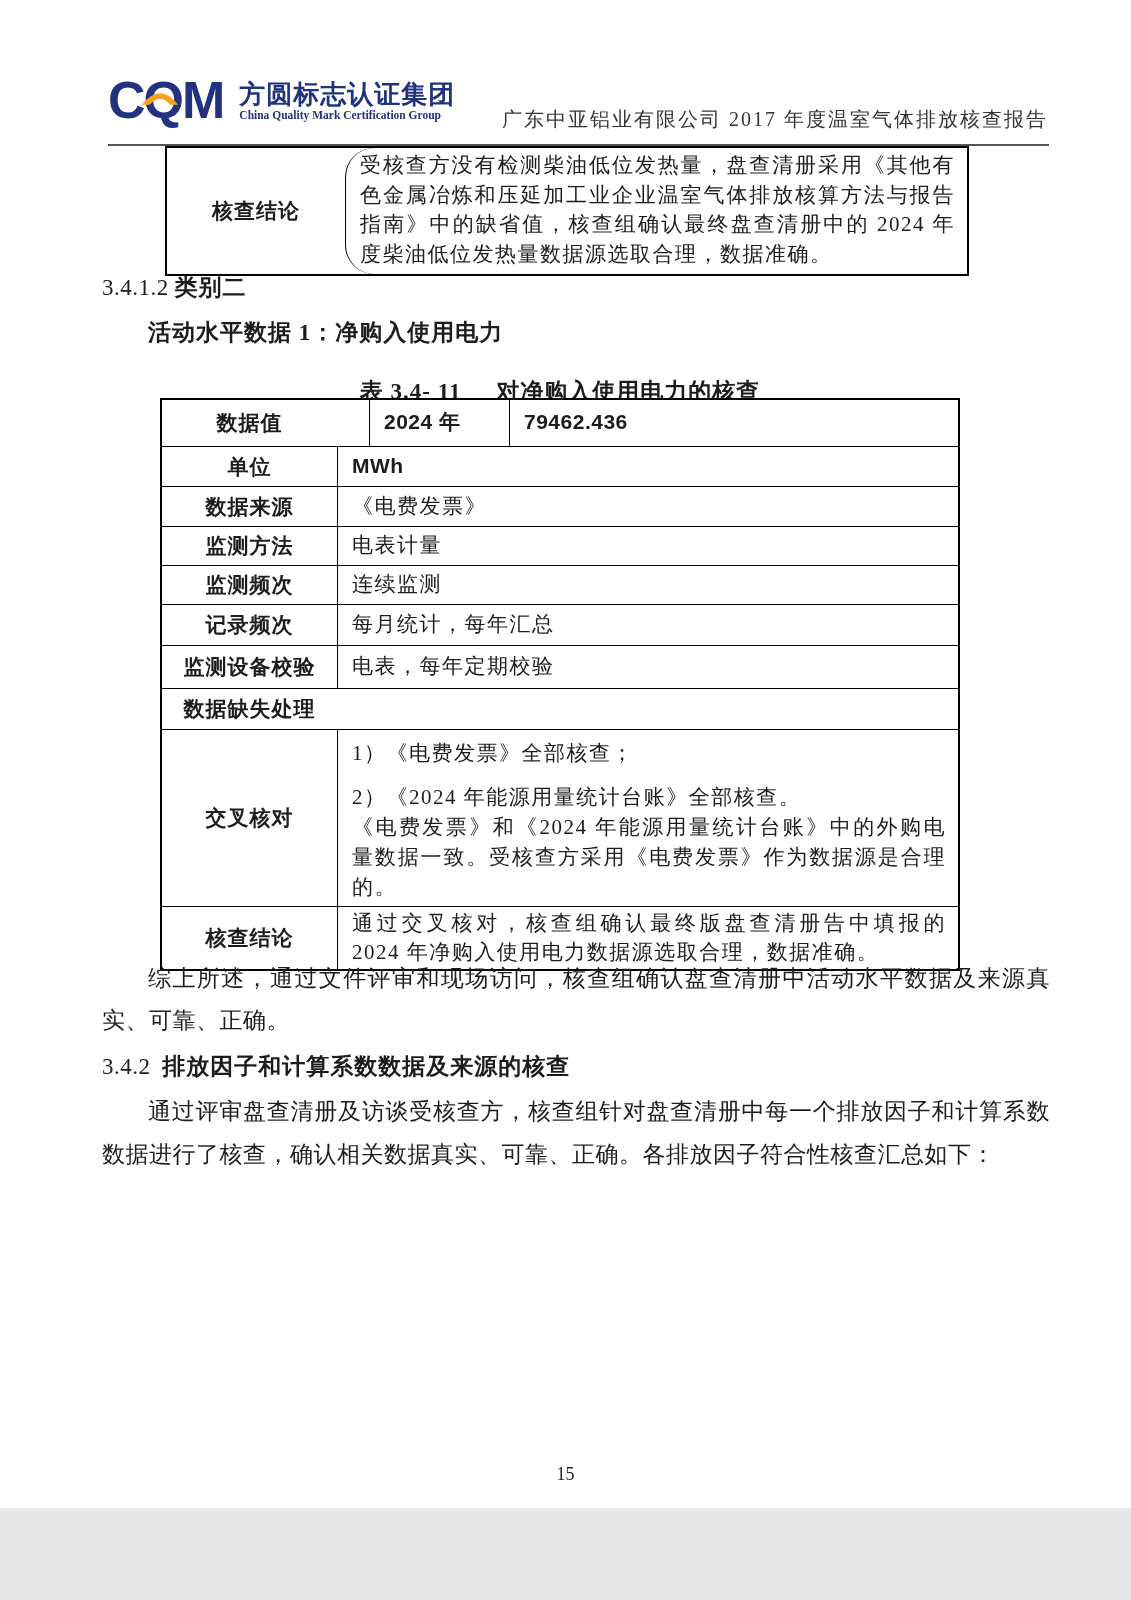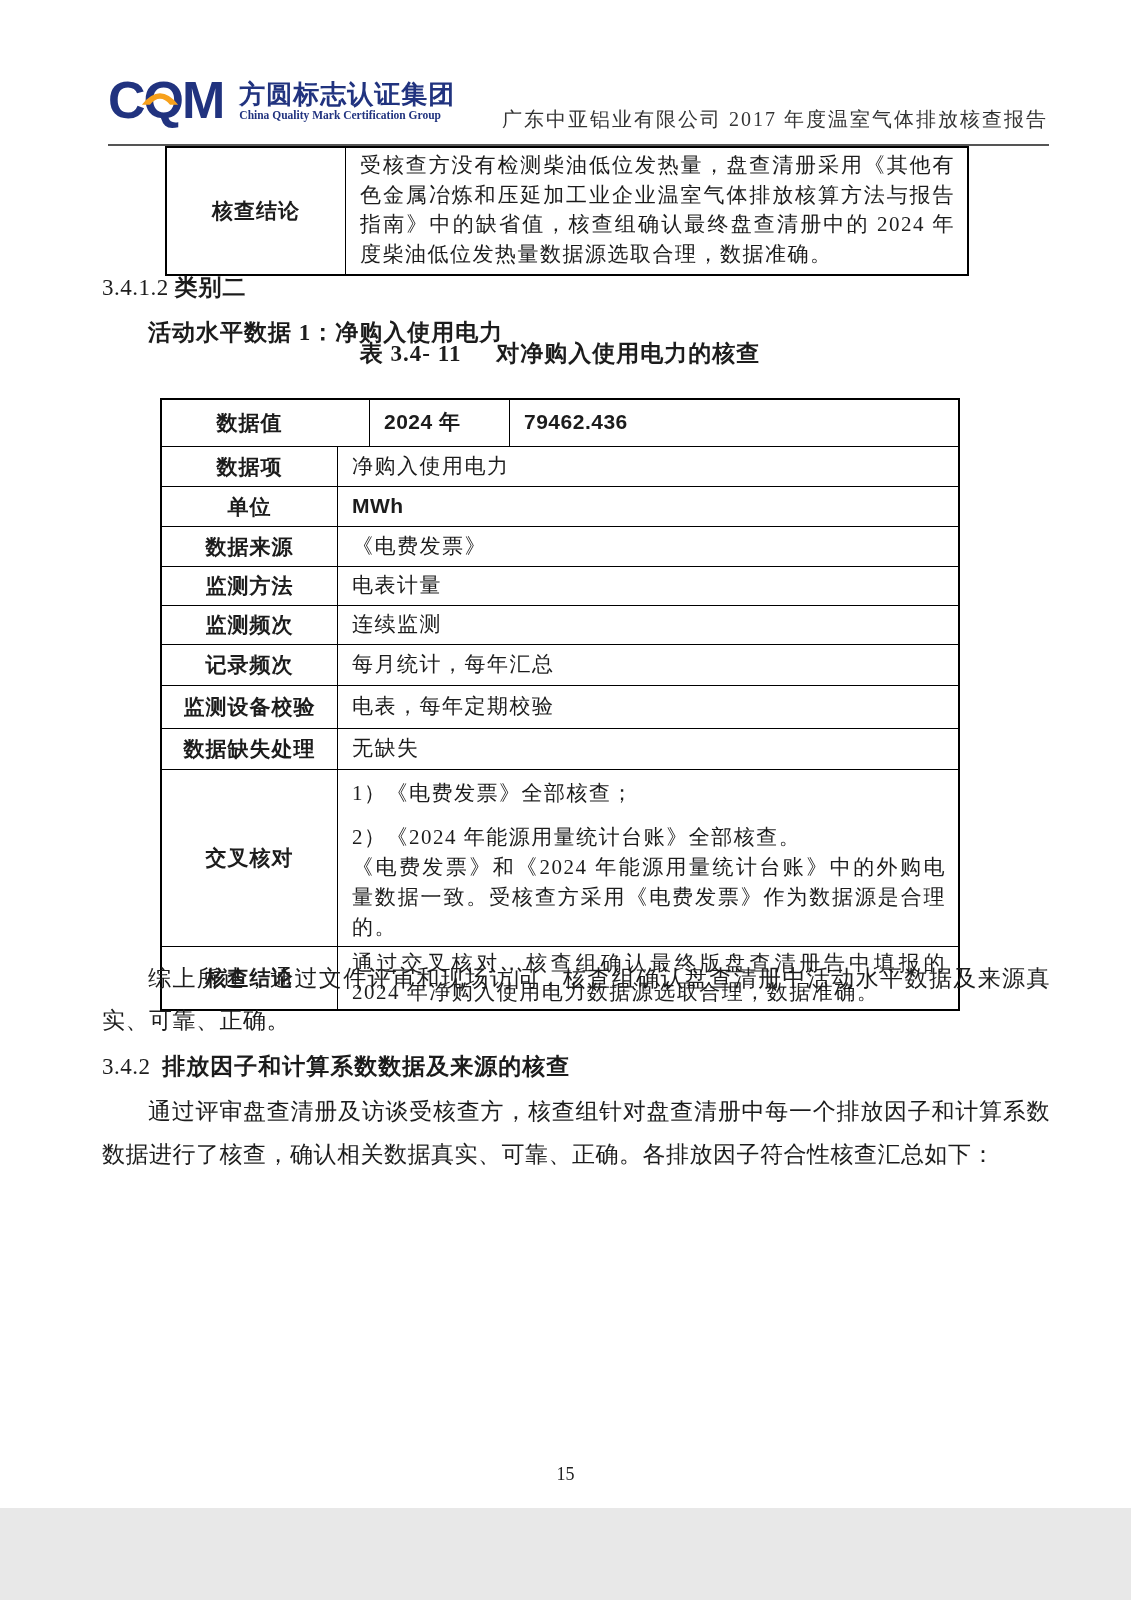--- a/index.html
+++ b/index.html
@@ -65,6 +65,7 @@
   .top-table .txt{
     padding:3px 12px 5px 14px;font-size:21px;line-height:29.5px;letter-spacing:1.5px;
     align-items:flex-start;
+    border-radius:29px;
   }
 
   

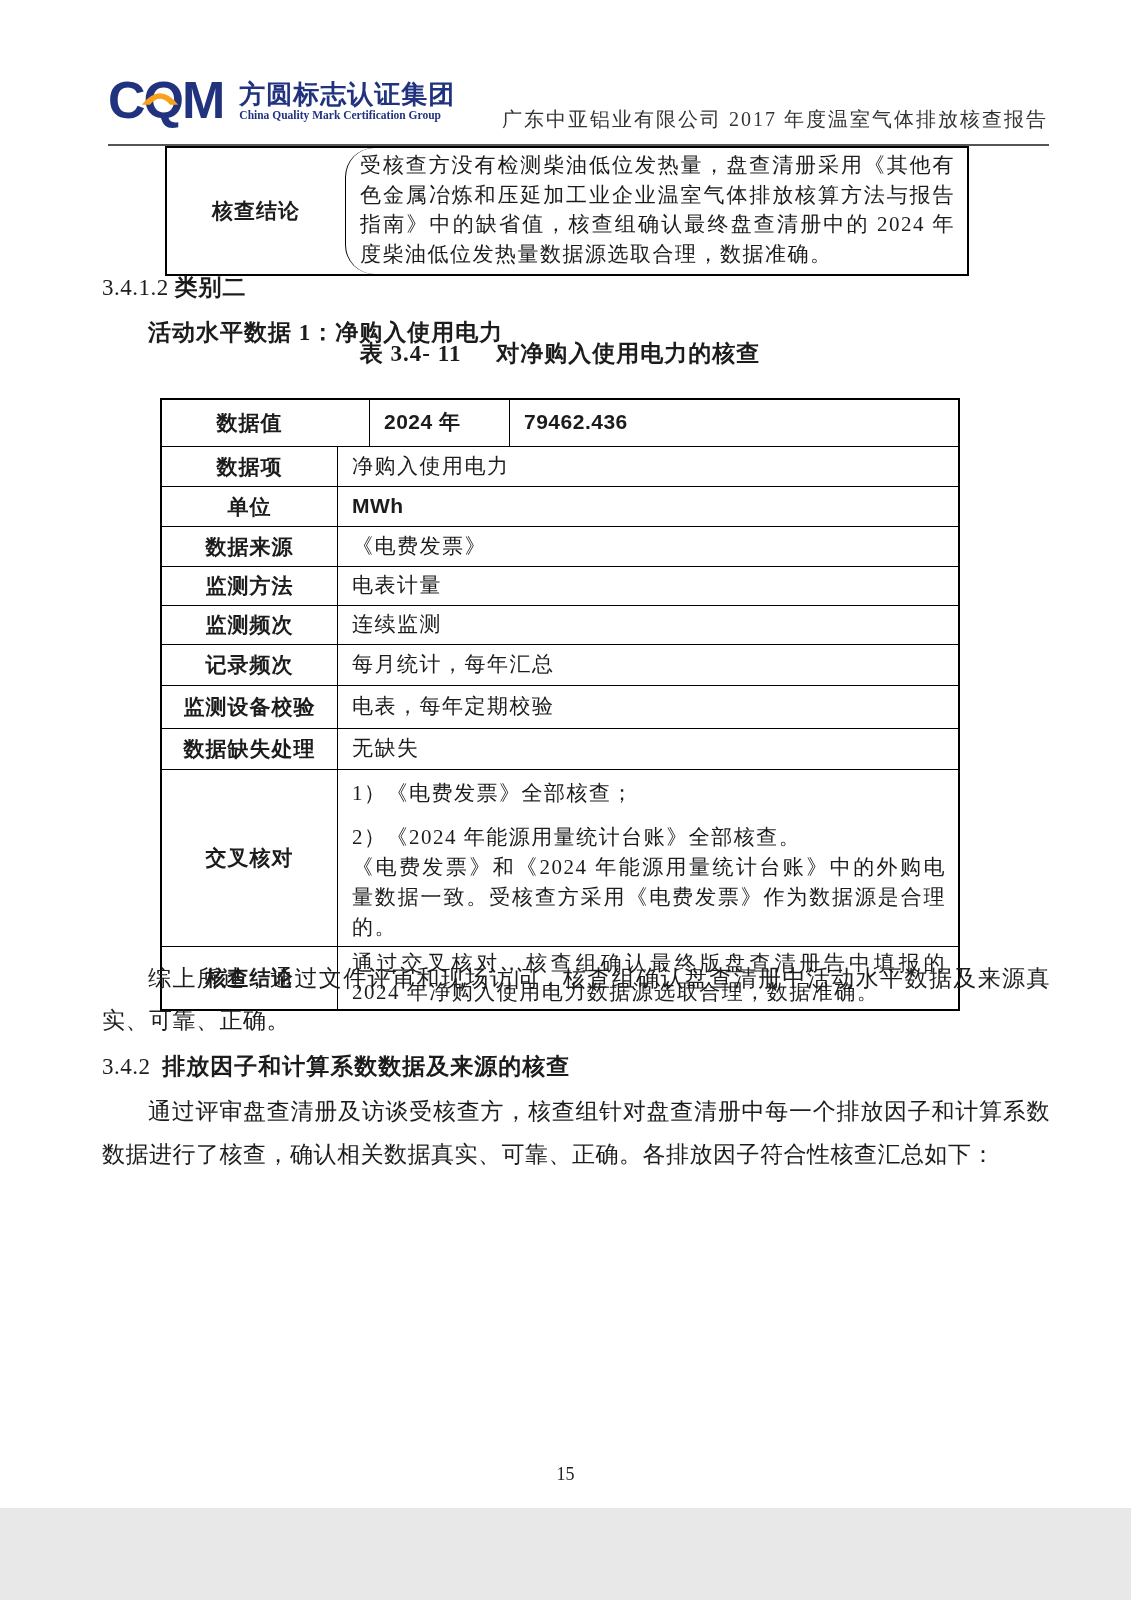--- a/index.html
+++ b/index.html
@@ -74,7 +74,7 @@
   .h3412 .h-cjk{font-weight:600;letter-spacing:1px;}
   .h-activity{position:absolute;top:317px;left:148px;font-size:23px;font-weight:bold;letter-spacing:1px;}
   .caption{
-    position:absolute;top:338px;left:160px;width:800px;
+    position:absolute;top:376px;left:160px;width:800px;
     text-align:center;font-weight:bold;font-size:23px;letter-spacing:1px;
   }
   .caption .cap-prefix{margin-right:28px;}

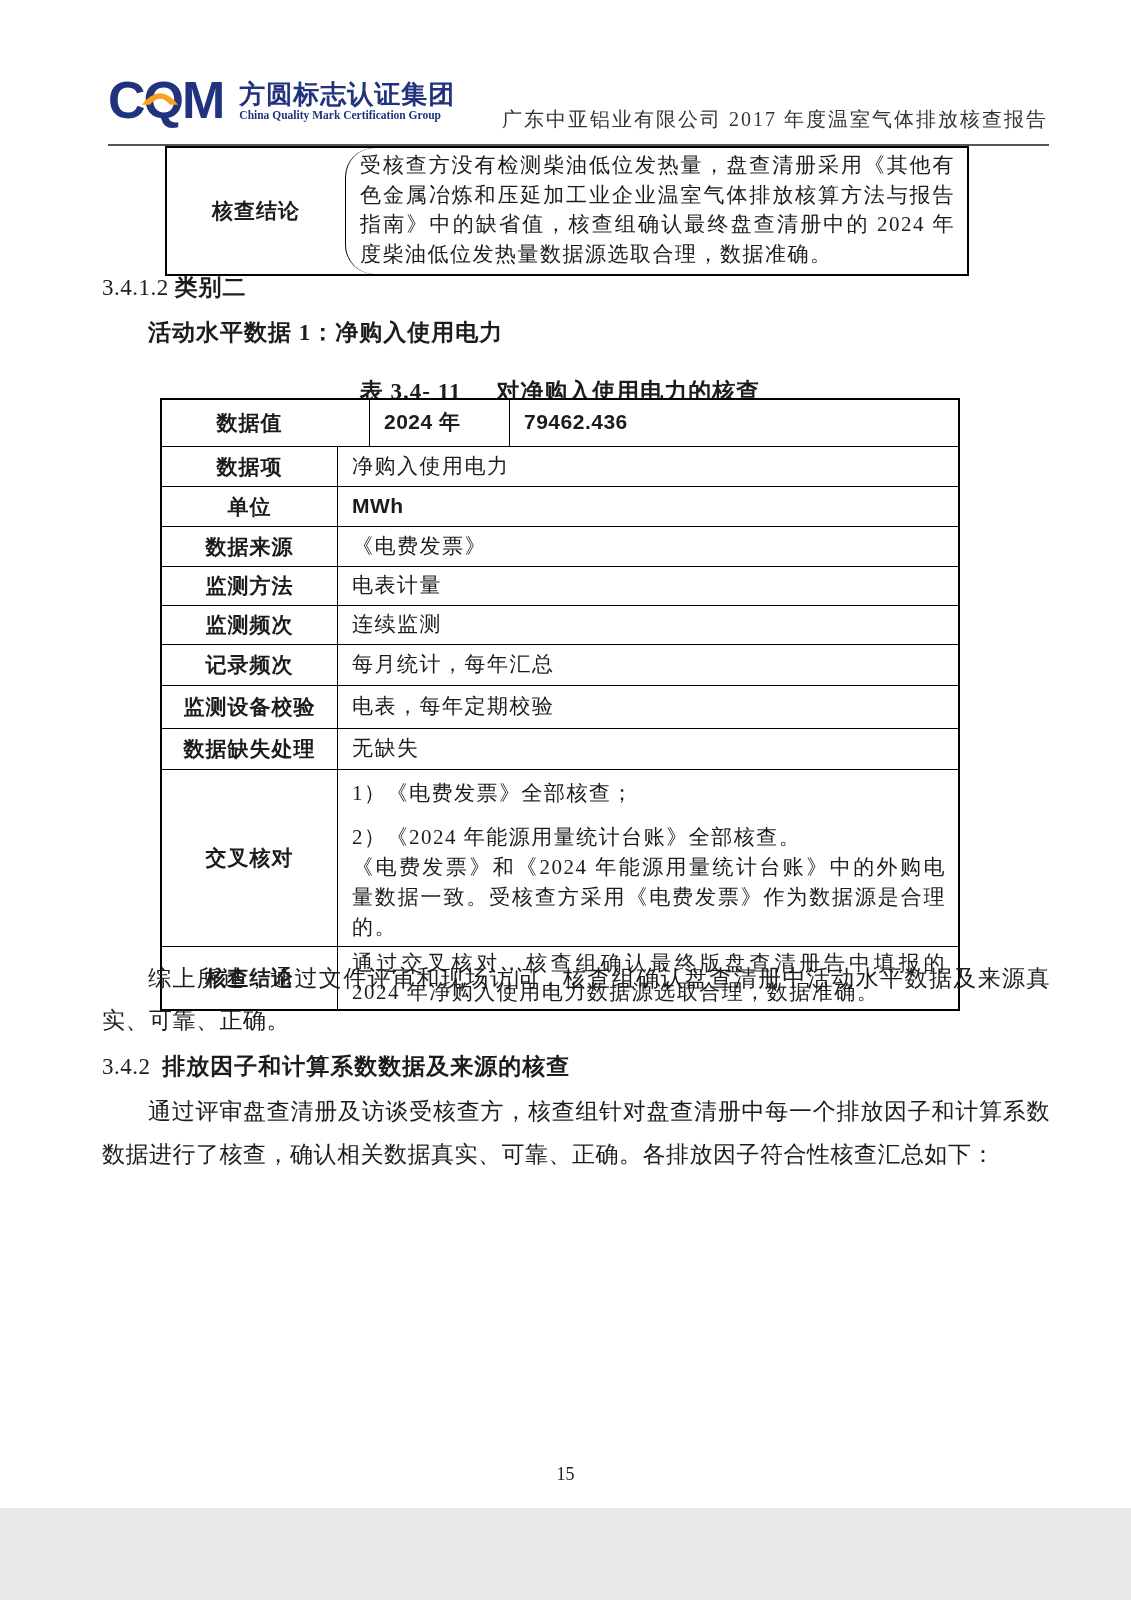--- a/index.html
+++ b/index.html
@@ -149,10 +149,6 @@
       <div class="tcell val val-num">79462.436</div>
     </div>
 
-    <div class="trow rh39">
-      <div class="tcell lbl">数据项</div>
-      <div class="tcell val">净购入使用电力</div>
-    </div>
 
     <div class="trow rh39">
       <div class="tcell lbl">单位</div>

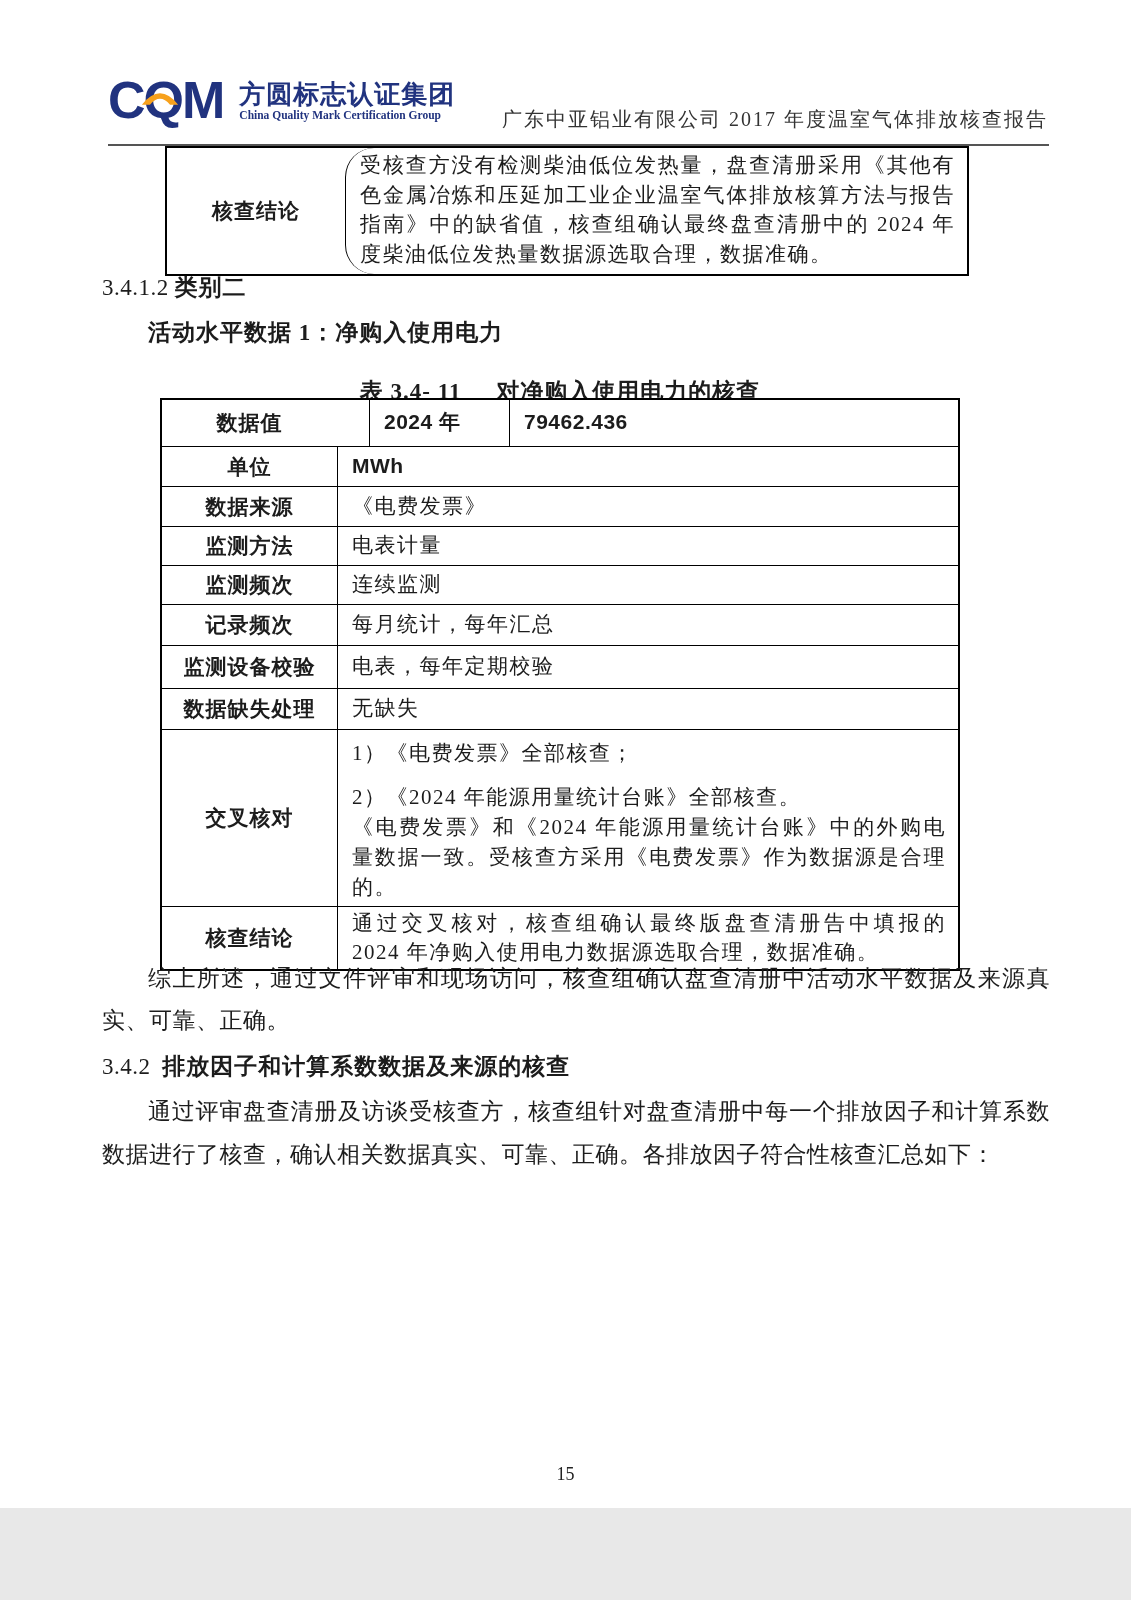--- a/index.html
+++ b/index.html
@@ -182,7 +182,6 @@
 
     <div class="trow rh40">
       <div class="tcell lbl">数据缺失处理</div>
-      <div class="tcell val">无缺失</div>
     </div>
 
     <div class="trow rh135">

